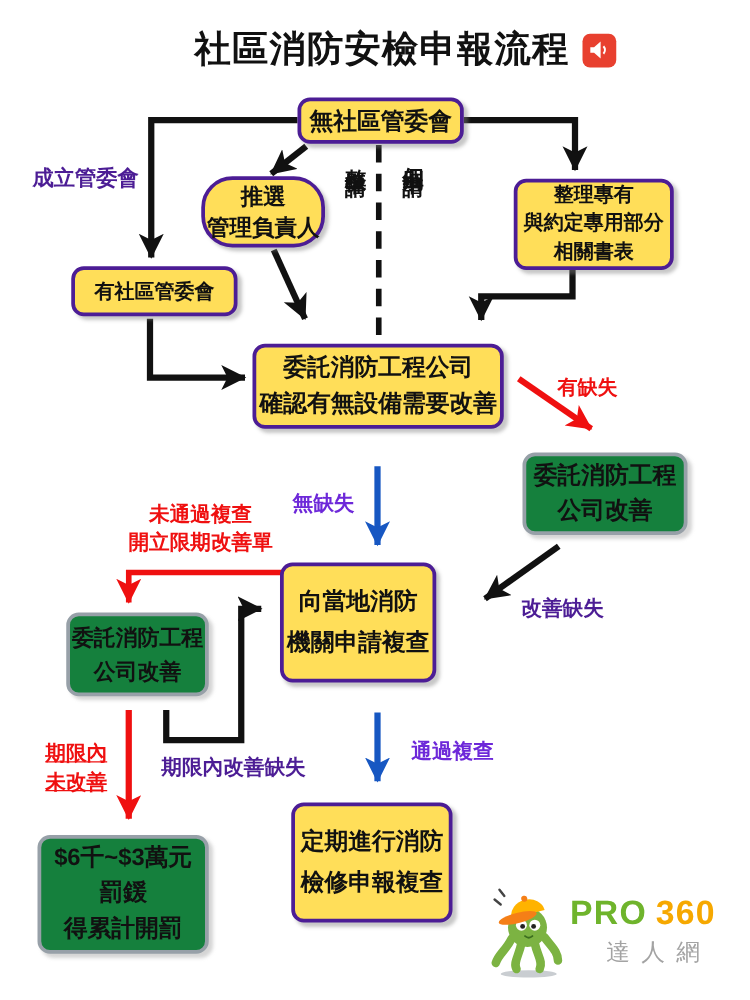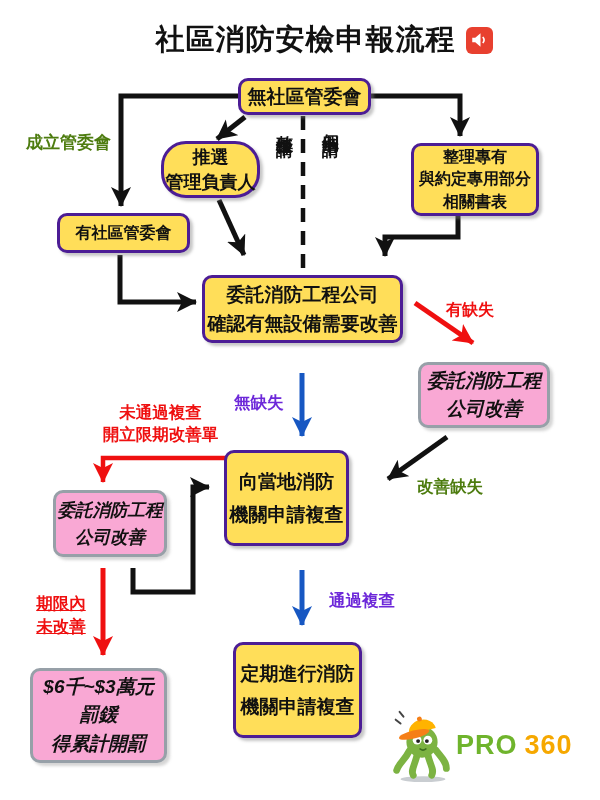--- a/index.html
+++ b/index.html
@@ -32,7 +32,7 @@
   #box-penalty{left:30px;top:668px;width:137px;height:95px;font-size:19px;line-height:1.5;}
   #box-periodic{left:233px;top:642px;width:129px;height:96px;font-size:19px;line-height:1.75;}
   
-  .lbl{position:absolute;font-weight:bold;white-space:pre-line;font-size:16.5px;color:#4d7c0f;}
+  .lbl{position:absolute;font-weight:bold;white-space:pre-line;font-size:16.5px;color:#4c1d95;}
   .red{color:#EF1010;}
   .blue{color:#6d28d9;}
   .vlabel{position:absolute;writing-mode:vertical-rl;text-orientation:upright;

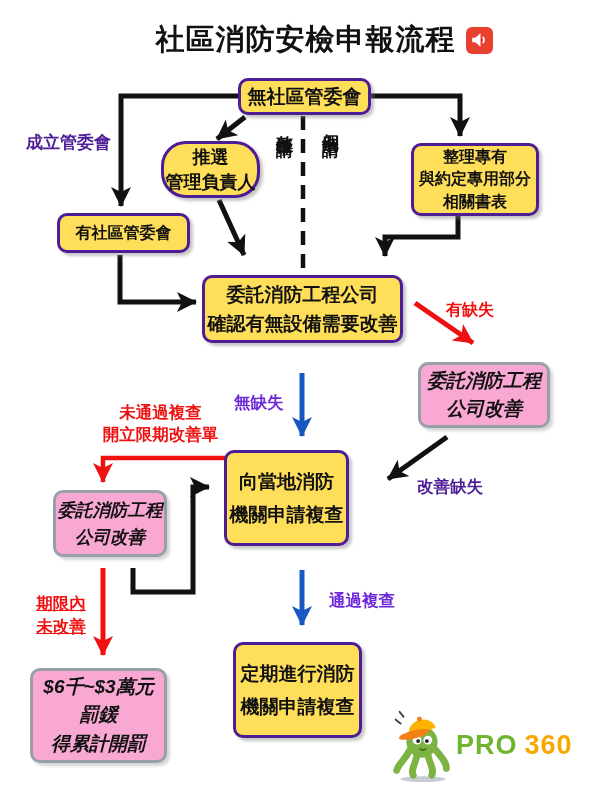--- a/index.html
+++ b/index.html
@@ -19,8 +19,8 @@
   .box span{white-space:pre-line;text-align:center;display:block;width:100%;}
   .yellow{background:#FFDE59;border:3px solid #4c1d95;
           box-shadow:3px 3px 3px rgba(130,130,130,.45);}
-  .gray{background:#f9a8d4;border:3px solid #97A0A8;
-        box-shadow:3px 3px 3px rgba(150,150,150,.4);font-style:italic;}
+  .gray{background:#15803d;border:3px solid #97A0A8;
+        box-shadow:3px 3px 3px rgba(150,150,150,.4);}
   #box-no-committee{left:238px;top:78px;width:133px;height:37px;font-size:19px;}
   #box-elect{left:161px;top:141px;width:99px;height:57px;font-size:18px;line-height:1.35;border-radius:25px;}
   #box-has-committee{left:57px;top:213px;width:133px;height:40px;font-size:16px;}

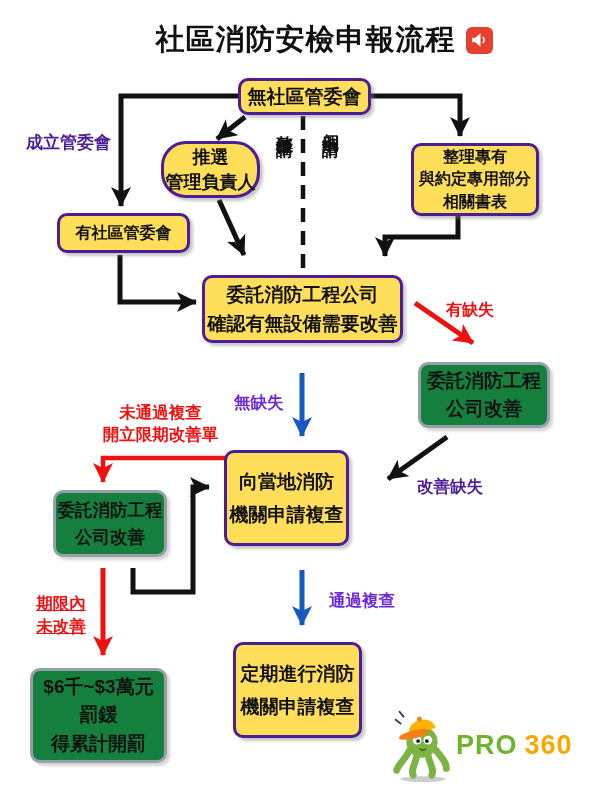--- a/index.html
+++ b/index.html
@@ -149,6 +149,7 @@
 開立限期改善單</div>
   <div class="lbl red" id="lbl-overdue">期限內
 未改善</div>
+  <div class="lbl" id="lbl-intime">期限內改善缺失</div>
   <div class="lbl blue" id="lbl-pass">通過複查</div>
 
   <div class="logo">

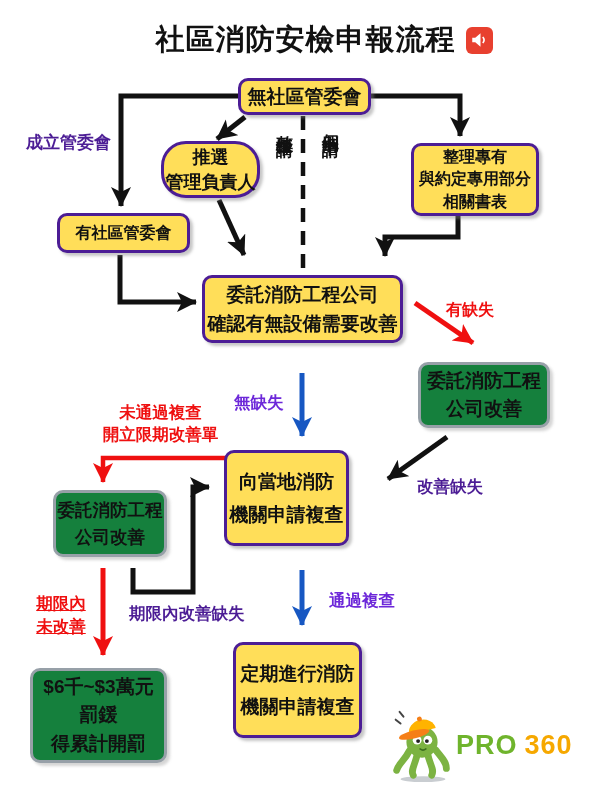--- a/index.html
+++ b/index.html
@@ -136,7 +136,7 @@
   </div>
   <div class="box yellow" id="box-periodic">
     <span>定期進行消防
-機關申請複查</span>
+檢修申報複查</span>
   </div>
 
   <div class="lbl" id="lbl-establish">成立管委會</div>

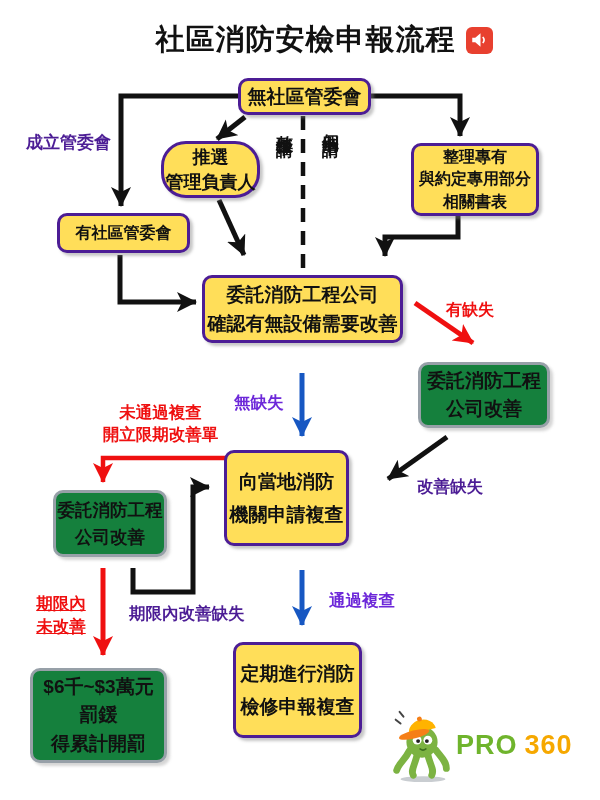--- a/index.html
+++ b/index.html
@@ -176,6 +176,7 @@
       <div class="logo-line1">
         <span class="pro">PRO</span><span class="num">360</span>
       </div>
+      <div class="logo-sub">達人網</div>
     </div>
   </div>
 

